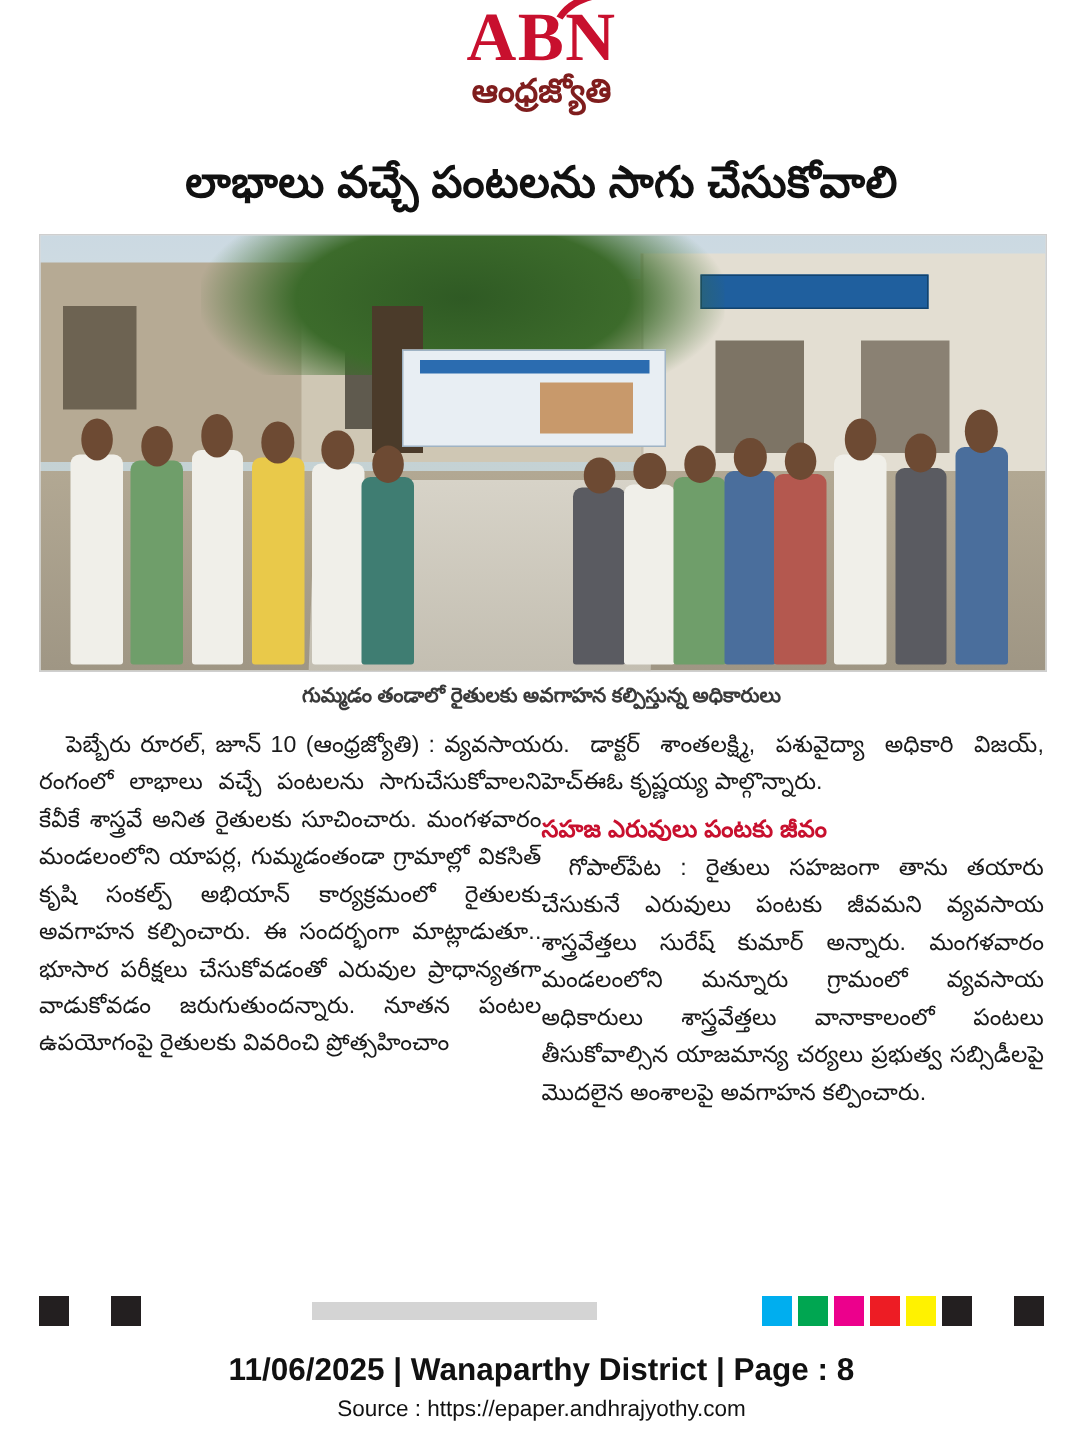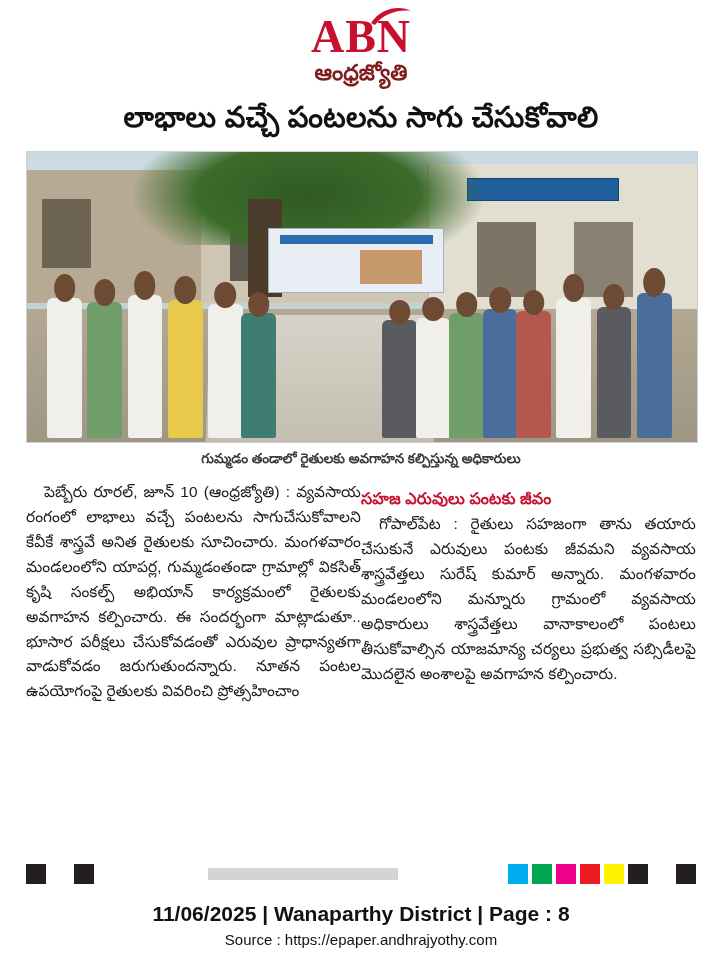--- a/index.html
+++ b/index.html
@@ -24,7 +24,7 @@
   
   .masthead {
     width: 100%;
-    padding-top: 14px;
+    padding-top: 2px;
     display: flex;
     flex-direction: column;
     align-items: center;

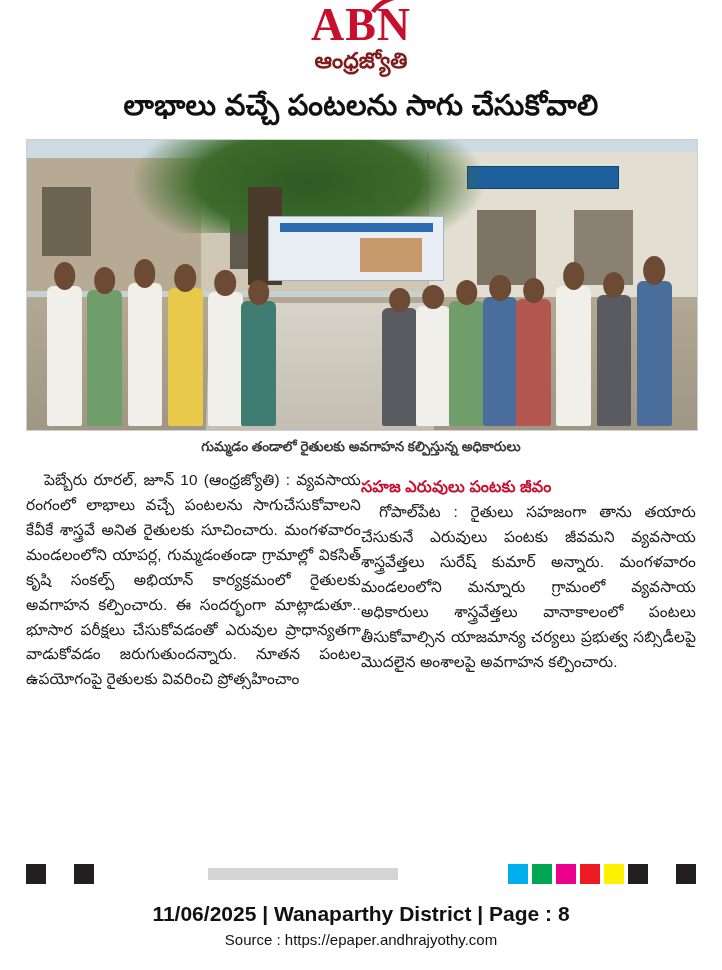--- a/index.html
+++ b/index.html
@@ -66,7 +66,7 @@
 
   
   .headline {
-    margin: 15px 26px 0 26px;
+    margin: 32px 26px 0 26px;
     text-align: center;
     font-family: "Liberation Sans", sans-serif;
     font-weight: bold;

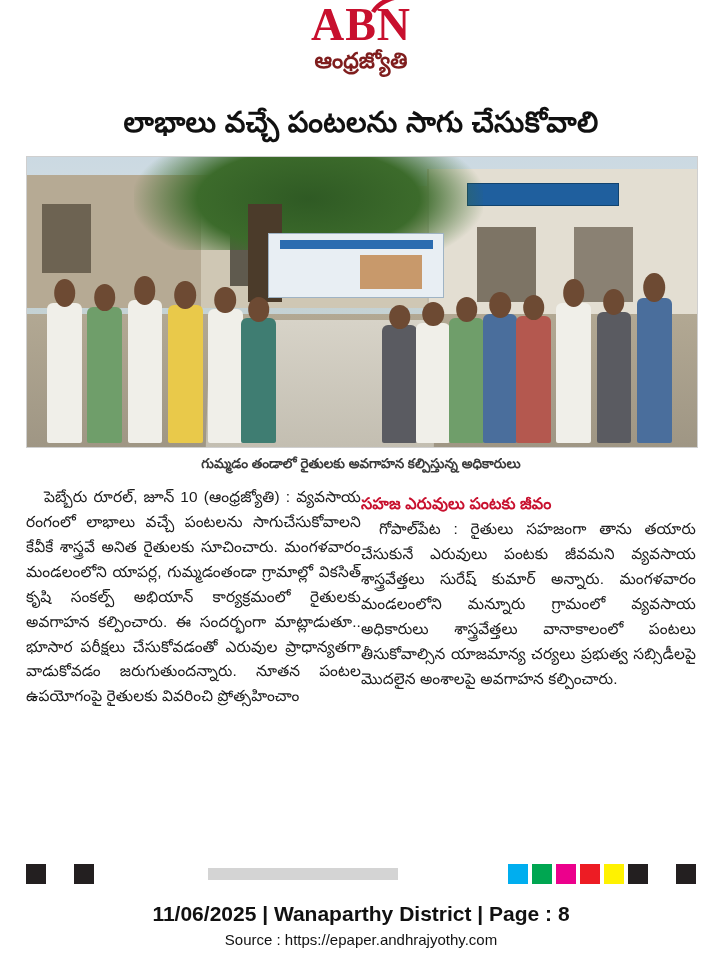--- a/index.html
+++ b/index.html
@@ -309,6 +309,7 @@
       <p class="indent">పెబ్బేరు రూరల్, జూన్ 10 (ఆంధ్రజ్యోతి) : వ్యవసాయ రంగంలో లాభాలు వచ్చే పంటలను సాగుచేసుకోవాలని కేవీకే శాస్త్రవే అనిత రైతులకు సూచించారు. మంగళవారం మండలంలోని యాపర్ల, గుమ్మడంతండా గ్రామాల్లో వికసిత్ కృషి సంకల్ప్ అభియాన్ కార్యక్రమంలో రైతులకు అవగాహన కల్పించారు. ఈ సందర్భంగా మాట్లాడుతూ.. భూసార పరీక్షలు చేసుకోవడంతో ఎరువుల ప్రాధాన్యతగా వాడుకోవడం జరుగుతుందన్నారు. నూతన పంటల ఉపయోగంపై రైతులకు వివరించి ప్రోత్సహించాం</p>
     </div>
     <div class="col">
+      <p>రు. డాక్టర్ శాంతలక్ష్మి, పశువైద్యా అధికారి విజయ్, హెచ్‌ఈఓ కృష్ణయ్య పాల్గొన్నారు.</p>
       <div class="subhead">సహజ ఎరువులు పంటకు జీవం</div>
       <p class="indent">గోపాల్‌పేట : రైతులు సహజంగా తాను తయారు చేసుకునే ఎరువులు పంటకు జీవమని వ్యవసాయ శాస్త్రవేత్తలు సురేష్ కుమార్ అన్నారు. మంగళవారం మండలంలోని మన్నూరు గ్రామంలో వ్యవసాయ అధికారులు శాస్త్రవేత్తలు వానాకాలంలో పంటలు తీసుకోవాల్సిన యాజమాన్య చర్యలు ప్రభుత్వ సబ్సిడీలపై మొదలైన అంశాలపై అవగాహన కల్పించారు.</p>
     </div>

